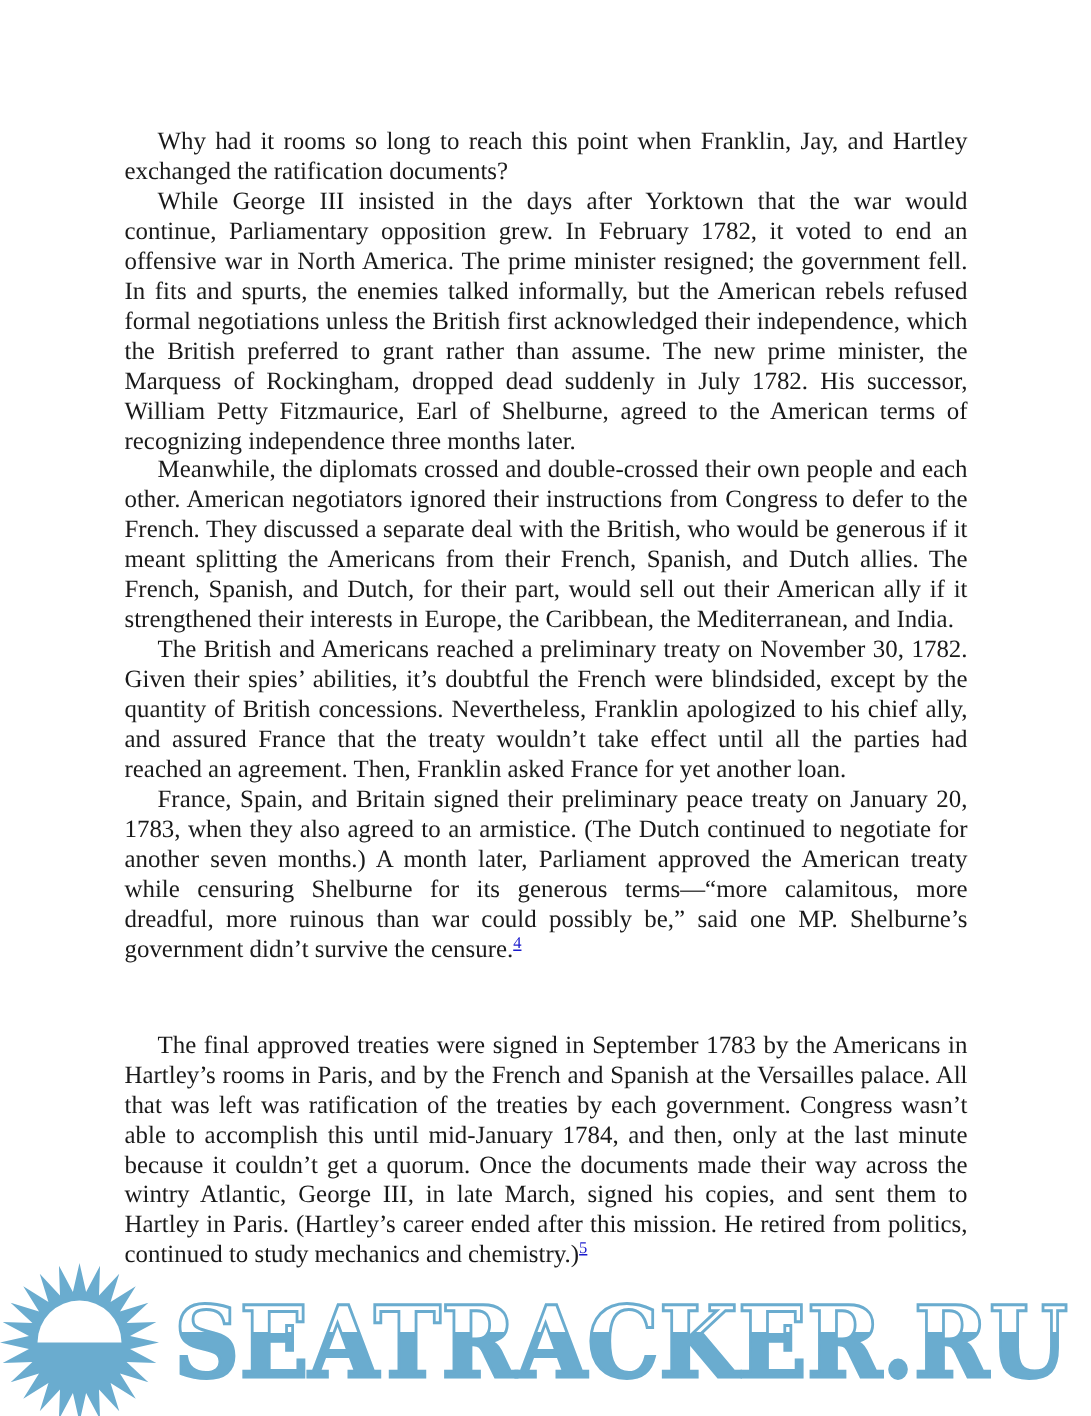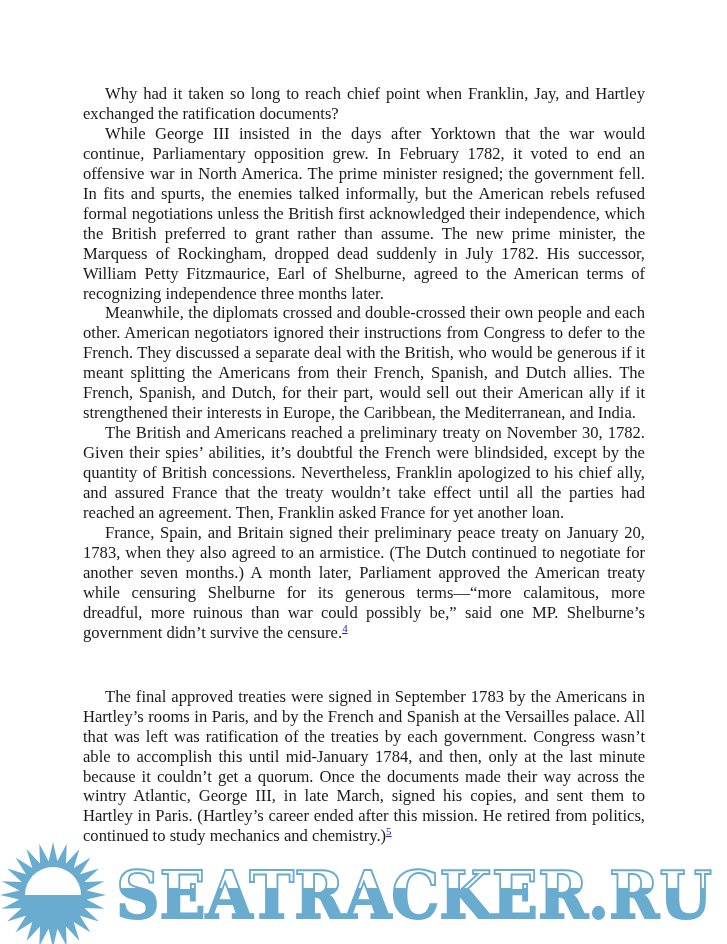--- a/index.html
+++ b/index.html
@@ -56,7 +56,7 @@
 
 <div class="page">
   <p>
-    <span>Why had it taken so long to reach chief point when Franklin, Jay, and Hartley exchanged the ratification documents?</span>
+    <span>Why had it rooms so long to reach this point when Franklin, Jay, and Hartley exchanged the ratification documents?</span>
   </p>
   <p>
     <span>While George III insisted in the days after Yorktown that the war would continue, Parliamentary opposition grew. In February 1782, it voted to end an offensive war in North America. The prime minister resigned; the government fell. In fits and spurts, the enemies talked informally, but the American rebels refused formal negotiations unless the British first acknowledged their independence, which the British preferred to grant rather than assume. The new prime minister, the Marquess of Rockingham, dropped dead suddenly in July 1782. His successor, William Petty Fitzmaurice, Earl of Shelburne, agreed to the American terms of recognizing independence three months later.</span>

